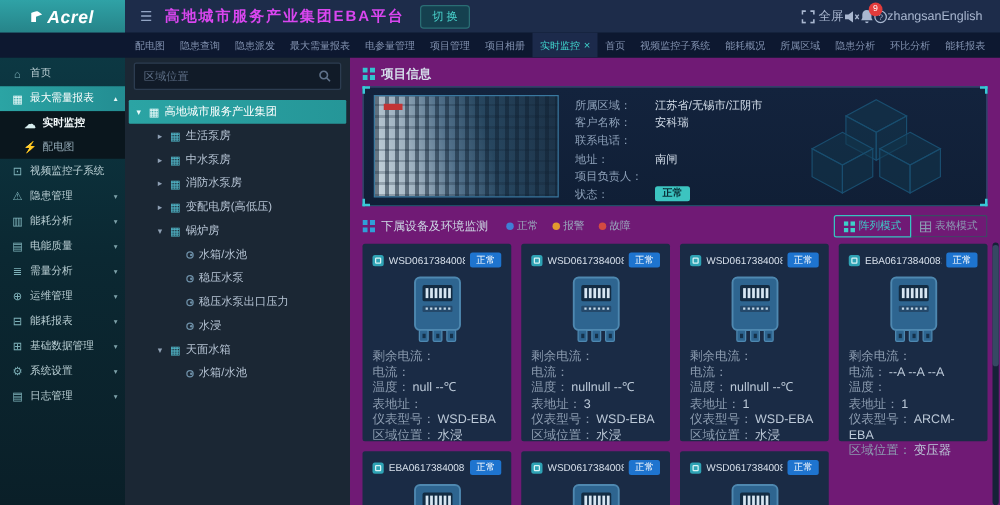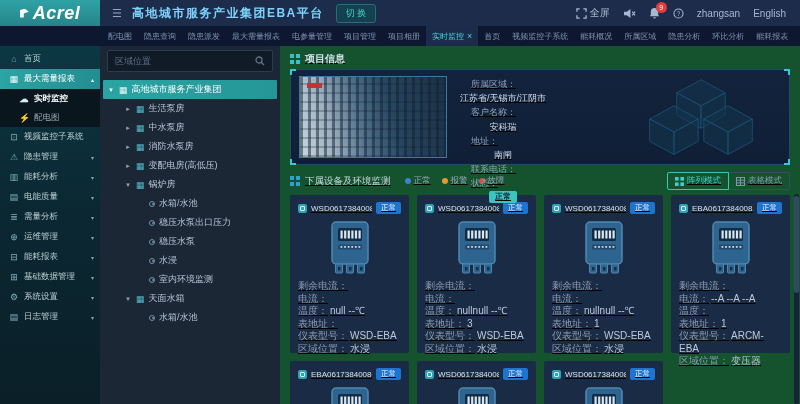--- a/index.html
+++ b/index.html
@@ -10,7 +10,7 @@
   .header { position:absolute; top:0; left:0; right:0; height:26px; background:#1d2c4a; display:flex; align-items:center; z-index:5; }
   .logo-zone { width:100px; height:26px; background:linear-gradient(180deg,#2fa2a6,#268489); display:flex; align-items:center; justify-content:center; gap:4px; cursor:pointer; }
   .logo-mark { width:9px; height:9px; background:#fff; clip-path:polygon(0 100%, 0 20%, 55% 0, 100% 35%, 45% 55%, 45% 100%); }
-  .logo-text { color:#fff; font-weight:bold; font-style:italic; font-size:18px; letter-spacing:.5px; }
+  .logo-text { color:#fff; font-weight:bold; font-style:italic; font-size:14px; letter-spacing:.5px; }
   .hamburger { margin-left:12px; color:#93a5c4; font-size:11px; cursor:pointer; }
   .app-title { color:#7dd3fc; font-size:12px; font-weight:bold; margin-left:10px; letter-spacing:1.5px; }
   .switch-btn { margin-left:12px; background:#15404f; color:#49d2cc; font-size:9px; padding:2px 9px; border-radius:3px; border:1px solid #2b6d74; cursor:pointer; font-family:inherit; }

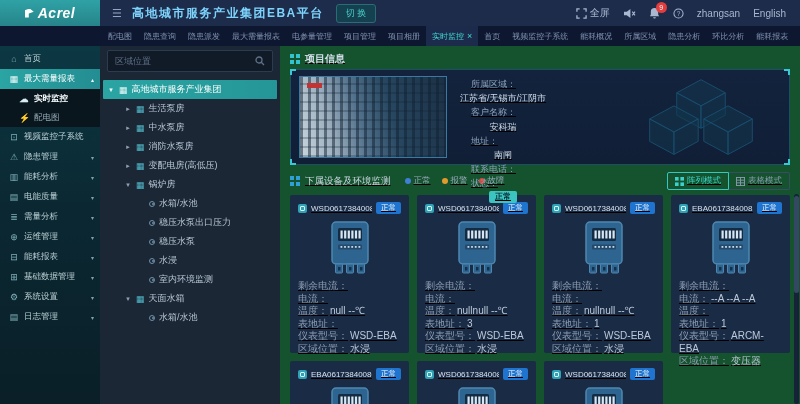--- a/index.html
+++ b/index.html
@@ -12,7 +12,7 @@
   .logo-mark { width:9px; height:9px; background:#fff; clip-path:polygon(0 100%, 0 20%, 55% 0, 100% 35%, 45% 55%, 45% 100%); }
   .logo-text { color:#fff; font-weight:bold; font-style:italic; font-size:14px; letter-spacing:.5px; }
   .hamburger { margin-left:12px; color:#93a5c4; font-size:11px; cursor:pointer; }
-  .app-title { color:#7dd3fc; font-size:12px; font-weight:bold; margin-left:10px; letter-spacing:1.5px; }
+  .app-title { color:#d946ef; font-size:12px; font-weight:bold; margin-left:10px; letter-spacing:1.5px; }
   .switch-btn { margin-left:12px; background:#15404f; color:#49d2cc; font-size:9px; padding:2px 9px; border-radius:3px; border:1px solid #2b6d74; cursor:pointer; font-family:inherit; }
   .header-right { margin-left:auto; display:flex; align-items:center; gap:13px; padding-right:14px; color:#a9b7d0; font-size:10px; }
   .h-item { display:inline-flex; align-items:center; gap:3px; cursor:pointer; white-space:nowrap; }

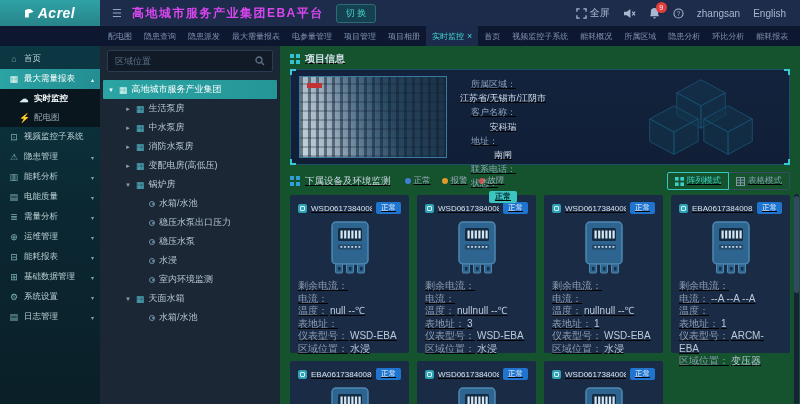--- a/index.html
+++ b/index.html
@@ -14,7 +14,7 @@
   .hamburger { margin-left:12px; color:#93a5c4; font-size:11px; cursor:pointer; }
   .app-title { color:#d946ef; font-size:12px; font-weight:bold; margin-left:10px; letter-spacing:1.5px; }
   .switch-btn { margin-left:12px; background:#15404f; color:#49d2cc; font-size:9px; padding:2px 9px; border-radius:3px; border:1px solid #2b6d74; cursor:pointer; font-family:inherit; }
-  .header-right { margin-left:auto; display:flex; align-items:center; gap:13px; padding-right:14px; color:#a9b7d0; font-size:10px; }
+  .header-right { margin-left:auto; display:flex; align-items:center; padding-right:14px; color:#a9b7d0; font-size:10px; }
   .h-item { display:inline-flex; align-items:center; gap:3px; cursor:pointer; white-space:nowrap; }
   .bell { position:relative; }
   .badge { position:absolute; top:-5px; right:-7px; background:#e23c3c; color:#fff; font-size:7px; min-width:11px; height:11px; line-height:11px; text-align:center; border-radius:6px; padding:0 1px; }

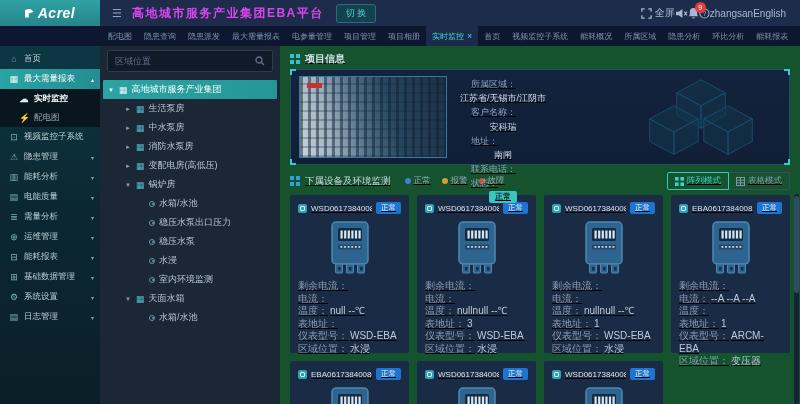--- a/index.html
+++ b/index.html
@@ -56,7 +56,7 @@
   .t-dot::after { content:''; position:absolute; left:1.5px; top:1.5px; width:2px; height:2px; border-radius:50%; background:#6e90a8; }
 
   
-  .main { flex:1; padding:5px 10px 0; position:relative; overflow:hidden; background:#14532d;text-decoration:underline; }
+  .main { flex:1; padding:5px 10px 0; position:relative; overflow:hidden; background:#701a75; }
   .panel-header { display:flex; align-items:center; gap:5px; height:15px; color:#d5dfeb; font-size:10px; font-weight:bold; }
   .info-panel { position:relative; margin-top:3px; border:1px solid #1e4d66; background:linear-gradient(180deg,#13233d,#101f36); height:96px; display:flex; padding:6px 8px; gap:13px; }
   .corner { position:absolute; width:6px; height:6px; border-color:#39c8d8; border-style:solid; border-width:0; }

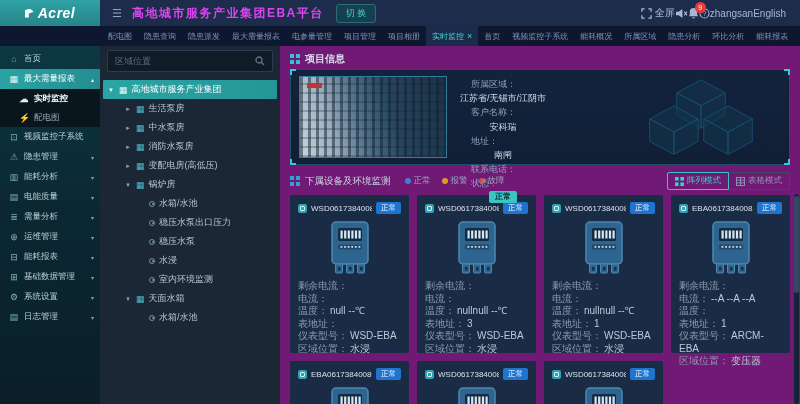--- a/index.html
+++ b/index.html
@@ -71,7 +71,7 @@
                repeating-linear-gradient(0deg, rgba(16,32,49,.25) 0 2px, transparent 2px 9px); }
   .photo::after { content:''; position:absolute; top:6px; left:7px; width:15px; height:5px; background:#c23434; }
   .info-fields { font-size:9px; line-height:14.2px; padding-top:1px; z-index:1; }
-  .if-row { display:flex; align-items:center;flex-direction:column; }
+  .if-row { display:flex; align-items:center; }
   .if-label { width:64px; color:#8ea1b9; flex-shrink:0; }
   .if-value { color:#d3dde9; }
   .status-badge { background:#3cc4c0; color:#072b33; font-size:8px; font-weight:bold; padding:0 6px; height:12px; line-height:12px; border-radius:2px; display:inline-block; }

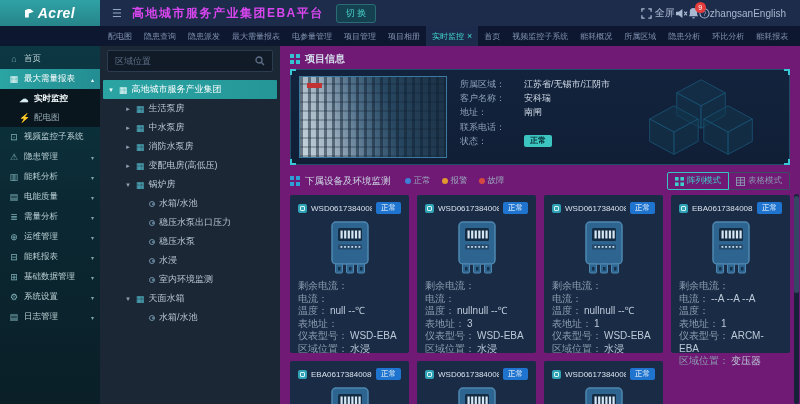--- a/index.html
+++ b/index.html
@@ -372,12 +372,12 @@
             <span class="if-value">安科瑞</span>
           </div>
           <div class="if-row">
+            <span class="if-label">联系电话：</span>
+            <span class="if-value"></span>
+          </div>
+          <div class="if-row">
             <span class="if-label">地址：</span>
             <span class="if-value">南闸</span>
-          </div>
-          <div class="if-row">
-            <span class="if-label">联系电话：</span>
-            <span class="if-value"></span>
           </div>
           <div class="if-row">
             <span class="if-label">状态：</span>

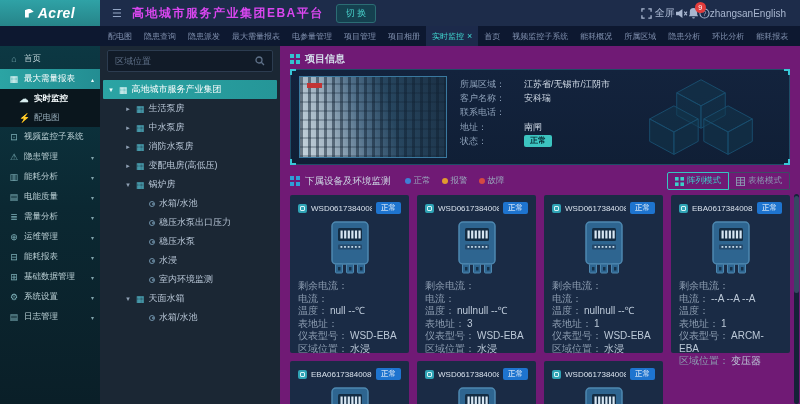--- a/index.html
+++ b/index.html
@@ -380,6 +380,10 @@
             <span class="if-value">南闸</span>
           </div>
           <div class="if-row">
+            <span class="if-label">项目负责人：</span>
+            <span class="if-value"></span>
+          </div>
+          <div class="if-row">
             <span class="if-label">状态：</span>
             <span class="status-badge">正常</span>
           </div>

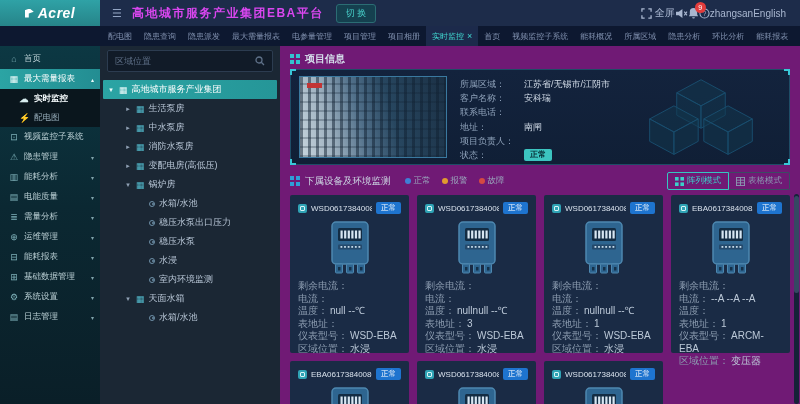--- a/index.html
+++ b/index.html
@@ -314,12 +314,12 @@
         <div class="tree-node" style="padding-left: 30px;">
           <span class="t-caret"></span>
           <span class="t-dot"></span>
-          <span>稳压水泵出口压力</span>
+          <span>稳压水泵</span>
         </div>
         <div class="tree-node" style="padding-left: 30px;">
           <span class="t-caret"></span>
           <span class="t-dot"></span>
-          <span>稳压水泵</span>
+          <span>稳压水泵出口压力</span>
         </div>
         <div class="tree-node" style="padding-left: 30px;">
           <span class="t-caret"></span>

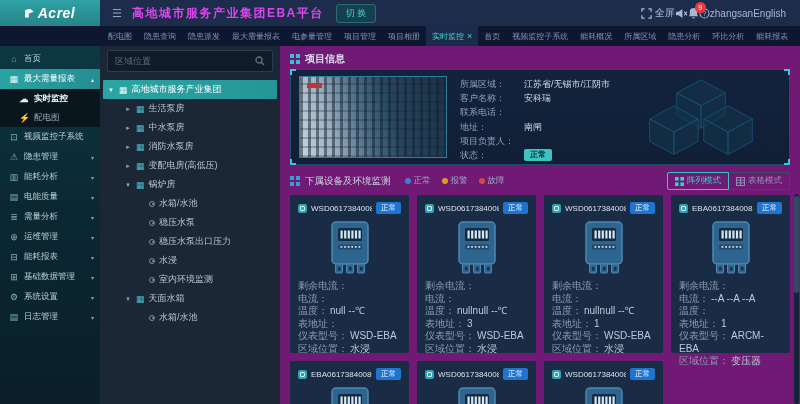--- a/index.html
+++ b/index.html
@@ -326,11 +326,6 @@
           <span class="t-dot"></span>
           <span>水浸</span>
         </div>
-        <div class="tree-node" style="padding-left: 30px;">
-          <span class="t-caret"></span>
-          <span class="t-dot"></span>
-          <span>室内环境监测</span>
-        </div>
         <div class="tree-node" style="padding-left: 17px;">
           <span class="t-caret">▾</span>
           <span class="t-bld">▦</span>

